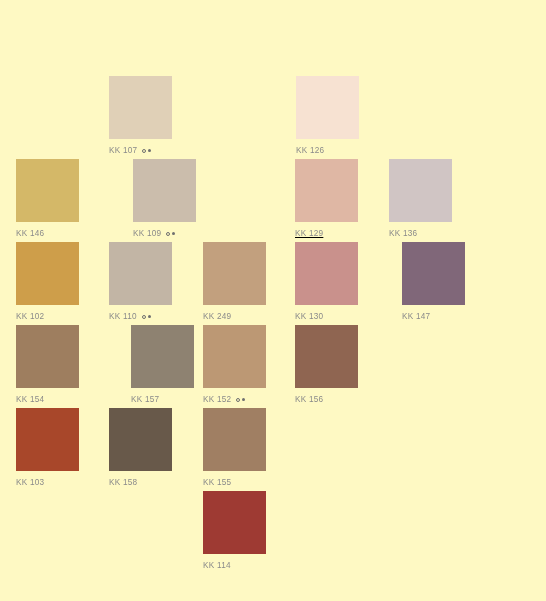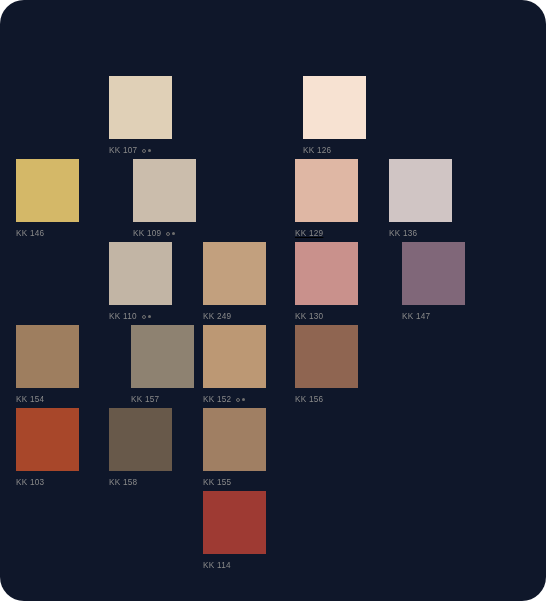--- a/index.html
+++ b/index.html
@@ -75,7 +75,7 @@
 </head>
 <body>
 
-<div id="palette-board" style="background: #0f172a; border-radius: 24px;">
+<div id="palette-board" style="background: #fef9c3;">
     <div class="swatch-cell" style="left: 109px; top: 76px;">
       <span class="swatch-chip" style="background: rgb(224, 208, 183);"></span>
       <div class="swatch-caption">

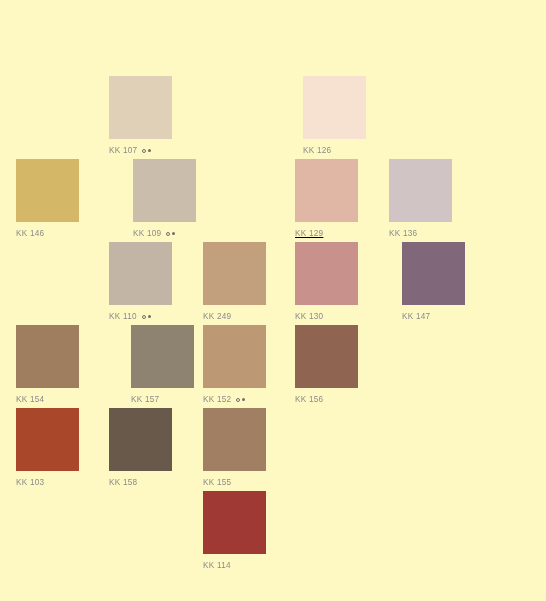--- a/index.html
+++ b/index.html
@@ -86,7 +86,7 @@
         </span>
       </div>
     </div>
-    <div class="swatch-cell" style="left: 295px; top: 76px; padding-left: 8px;">
+    <div class="swatch-cell" style="left: 288px; top: 76px; padding-left: 8px;">
       <span class="swatch-chip" style="background: rgb(247, 226, 210);"></span>
       <div class="swatch-caption">
         <span class="swatch-code">KK 126</span>

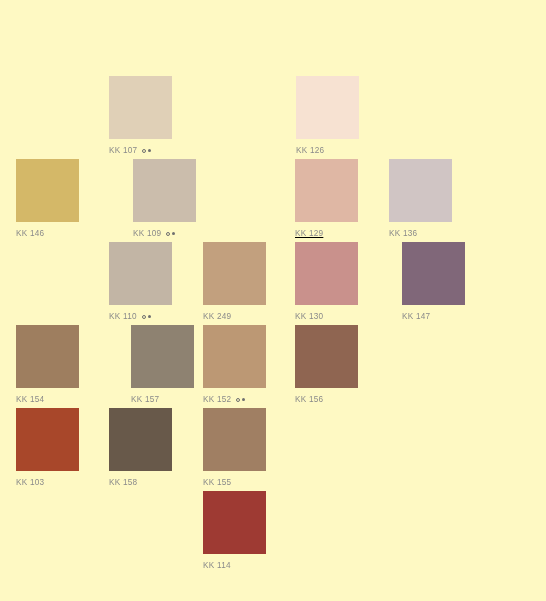--- a/index.html
+++ b/index.html
@@ -120,6 +120,12 @@
         <span class="swatch-code">KK 136</span>
       </div>
     </div>
+    <div class="swatch-cell" style="left: 16px; top: 242px;">
+      <span class="swatch-chip" style="background: rgb(206, 158, 74);"></span>
+      <div class="swatch-caption">
+        <span class="swatch-code">KK 102</span>
+      </div>
+    </div>
     <div class="swatch-cell" style="left: 109px; top: 242px;">
       <span class="swatch-chip" style="background: rgb(194, 181, 165);"></span>
       <div class="swatch-caption">

